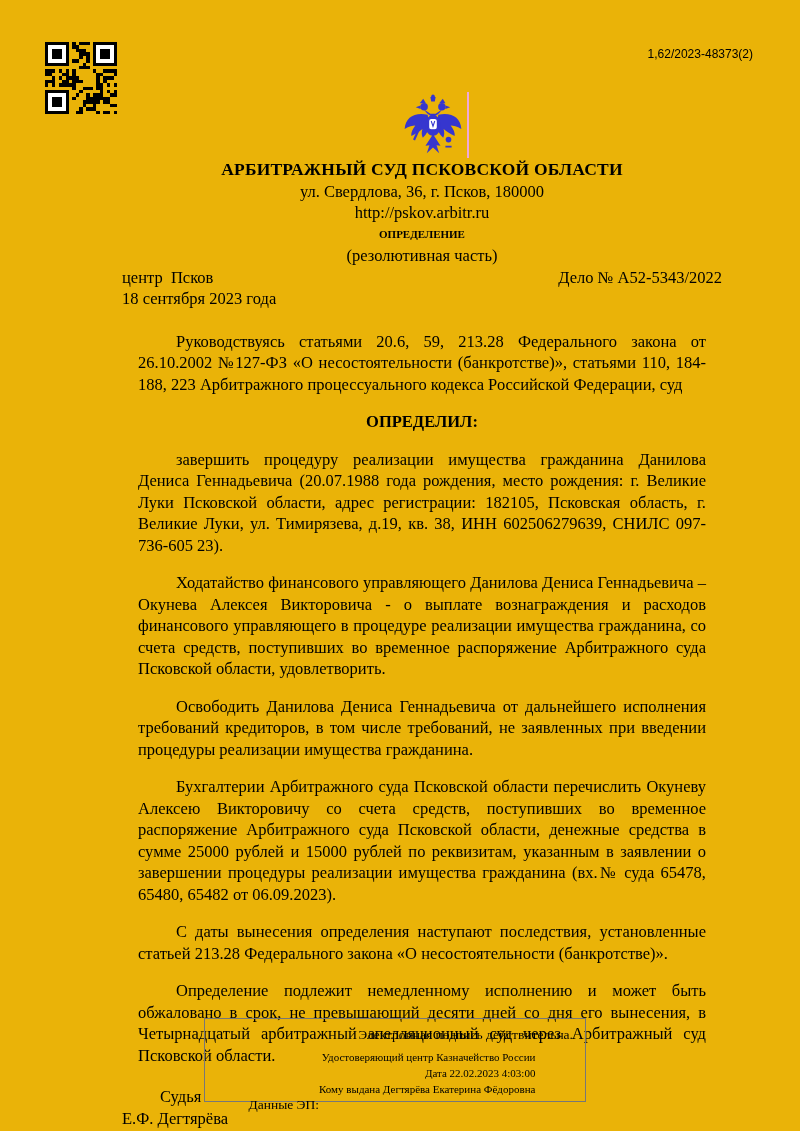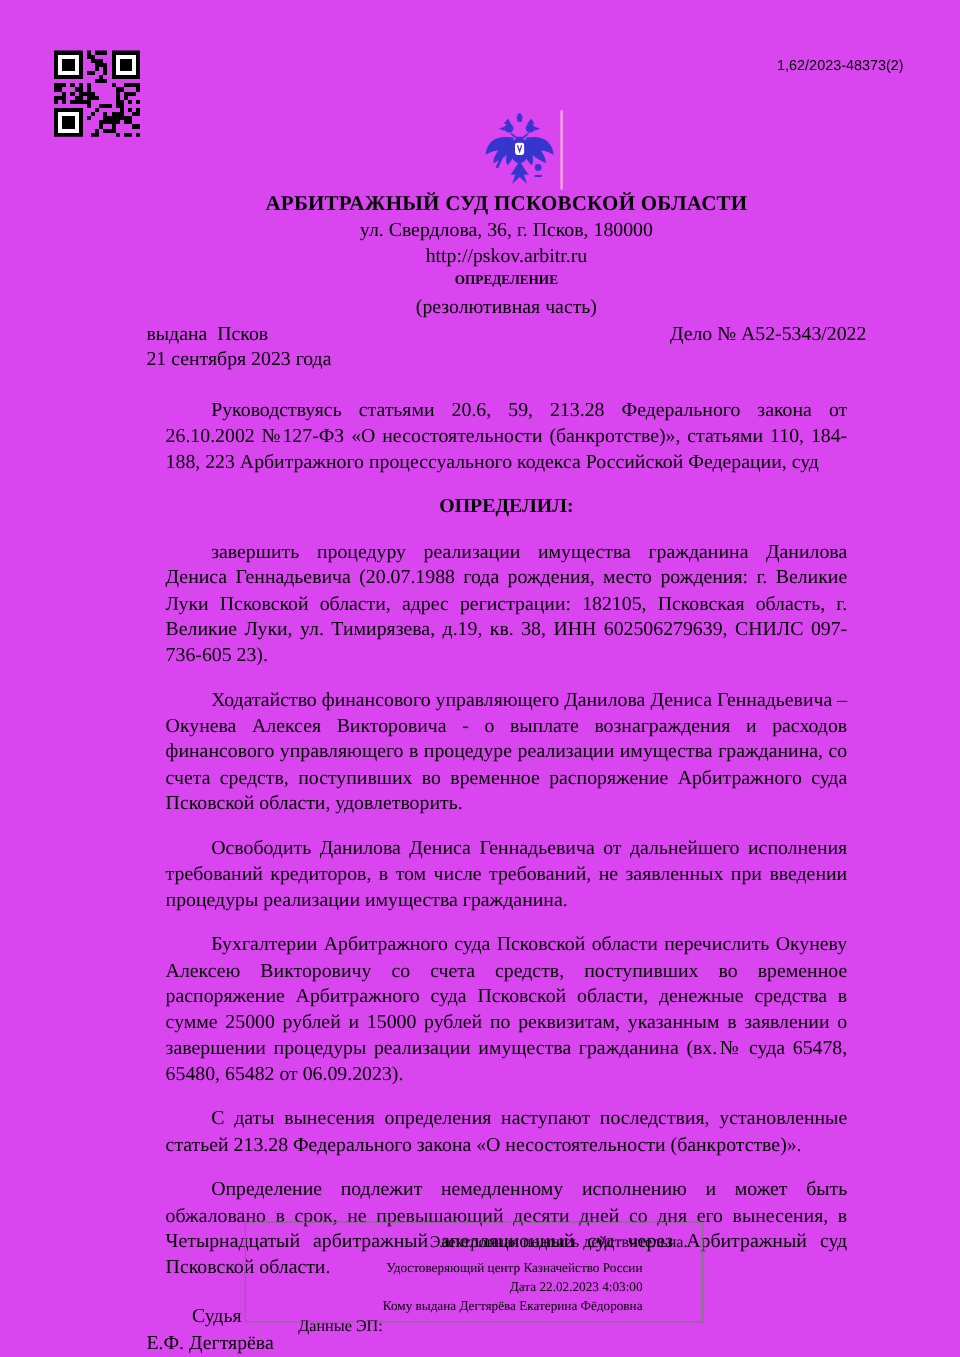--- a/index.html
+++ b/index.html
@@ -4,7 +4,7 @@
 <style>
   html,body{margin:0;padding:0;background:#e8e8e8;}
   .page{
-    position:relative;width:800px;height:1131px;margin:0 auto;background:#d946ef;
+    position:relative;width:800px;height:1131px;margin:0 auto;background:#eab308;
     font-family:"Liberation Serif","DejaVu Serif",serif;font-size:16.5px;line-height:21.5px;color:#000;
     overflow:hidden;
   }

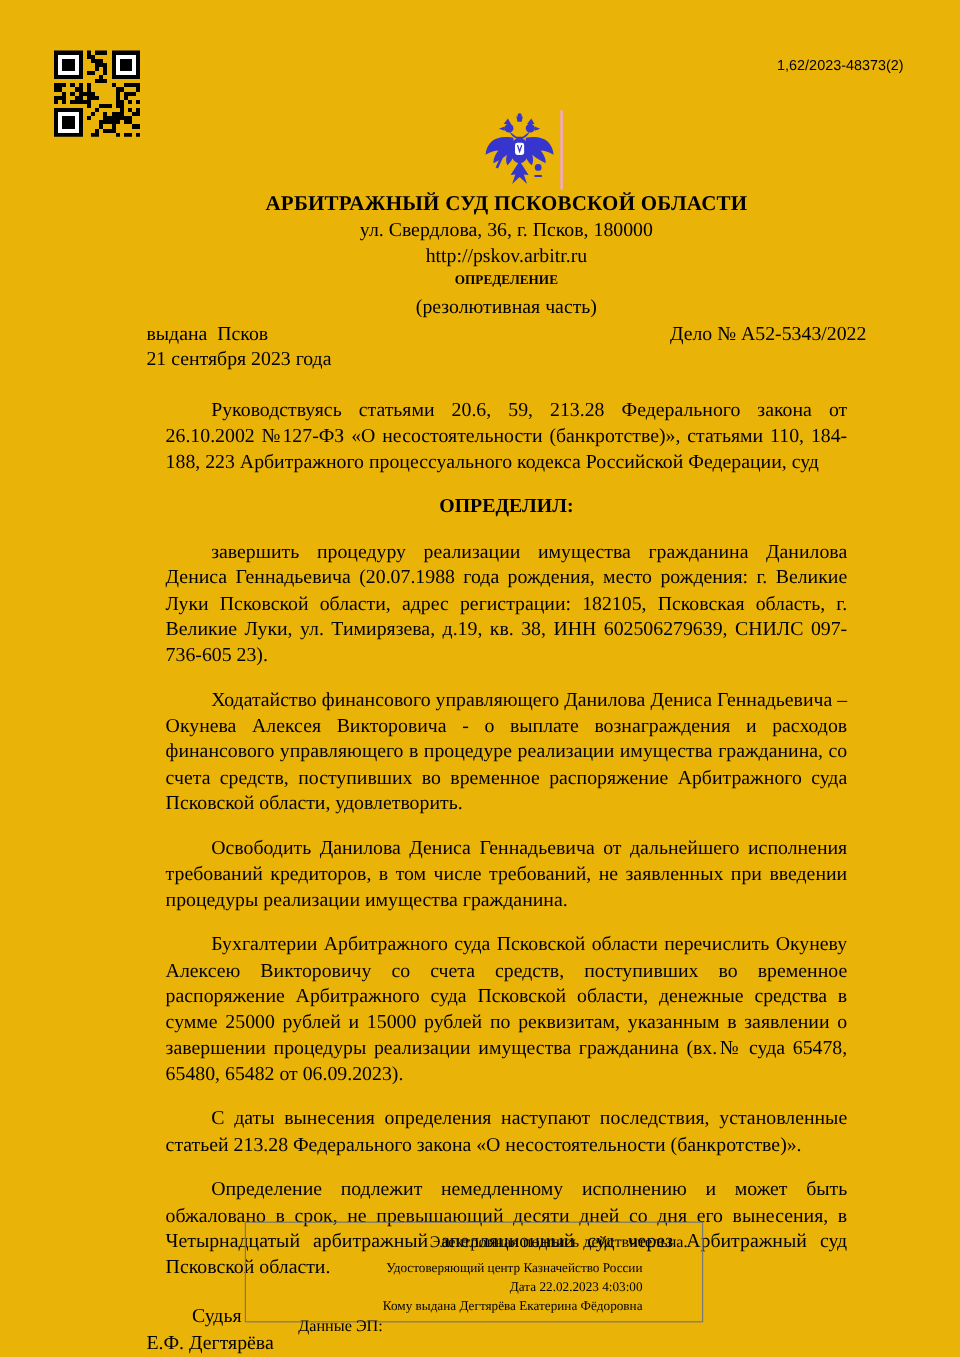--- a/index.html
+++ b/index.html
@@ -211,7 +211,7 @@
     </div>
 
     <div class="meta-row">
-      <span class="city">выдана  Псков</span>
+      <span class="city">центр  Псков</span>
       <span>Дело № А52-5343/2022</span>
     </div>
     <div>21 сентября 2023 года</div>

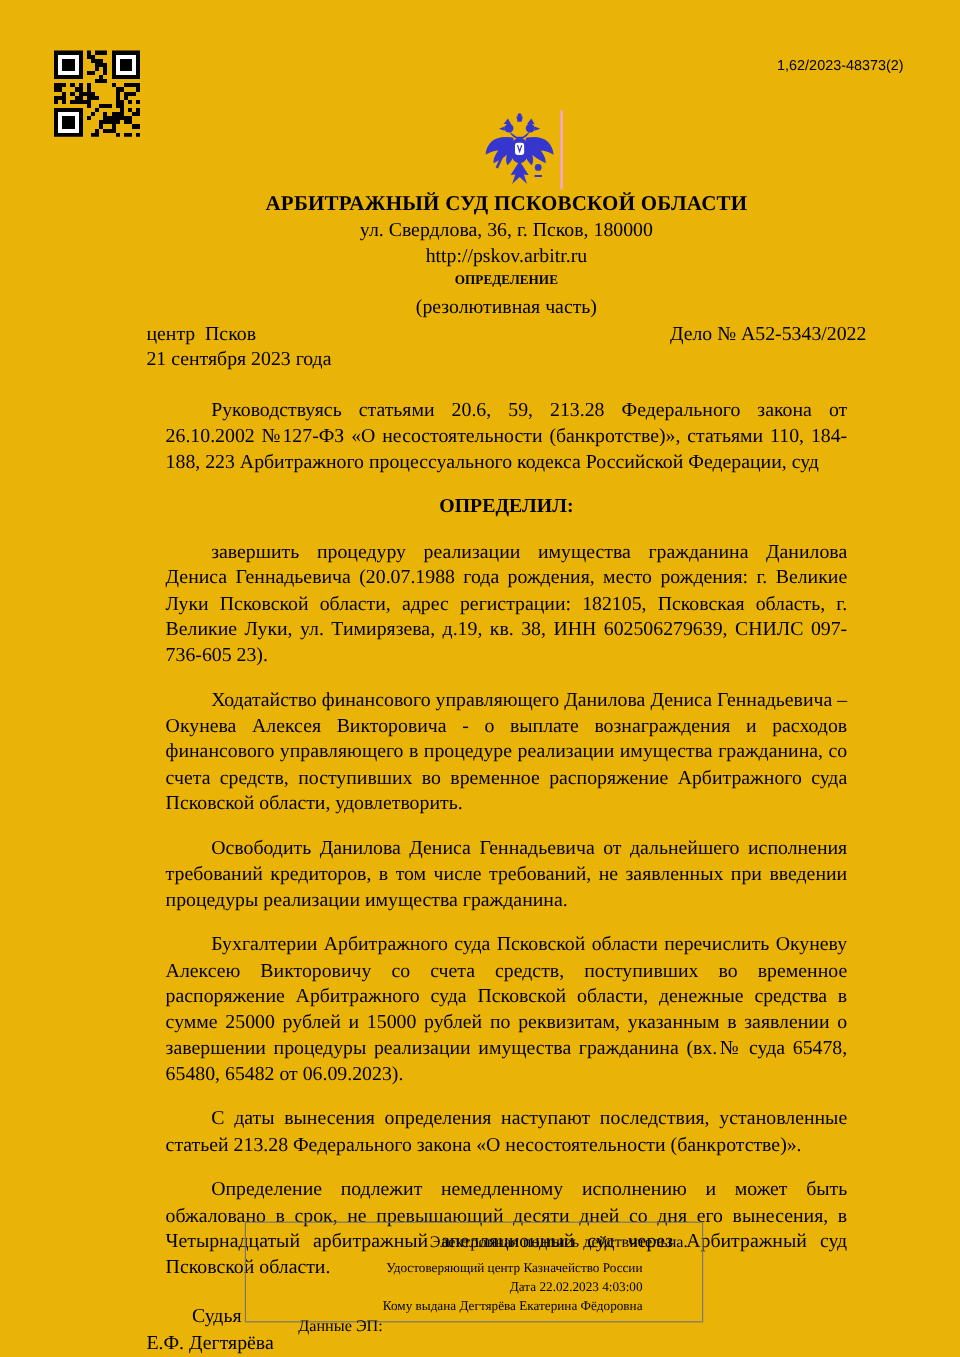--- a/index.html
+++ b/index.html
@@ -214,7 +214,7 @@
       <span class="city">центр  Псков</span>
       <span>Дело № А52-5343/2022</span>
     </div>
-    <div>21 сентября 2023 года</div>
+    <div>18 сентября 2023 года</div>
 
     <p class="body-p first">Руководствуясь статьями 20.6, 59, 213.28 Федерального закона от 26.10.2002 №127-ФЗ «О несостоятельности (банкротстве)», статьями 110, 184-188, 223 Арбитражного процессуального кодекса Российской Федерации, суд</p>
     <div class="resolved">ОПРЕДЕЛИЛ:</div>

